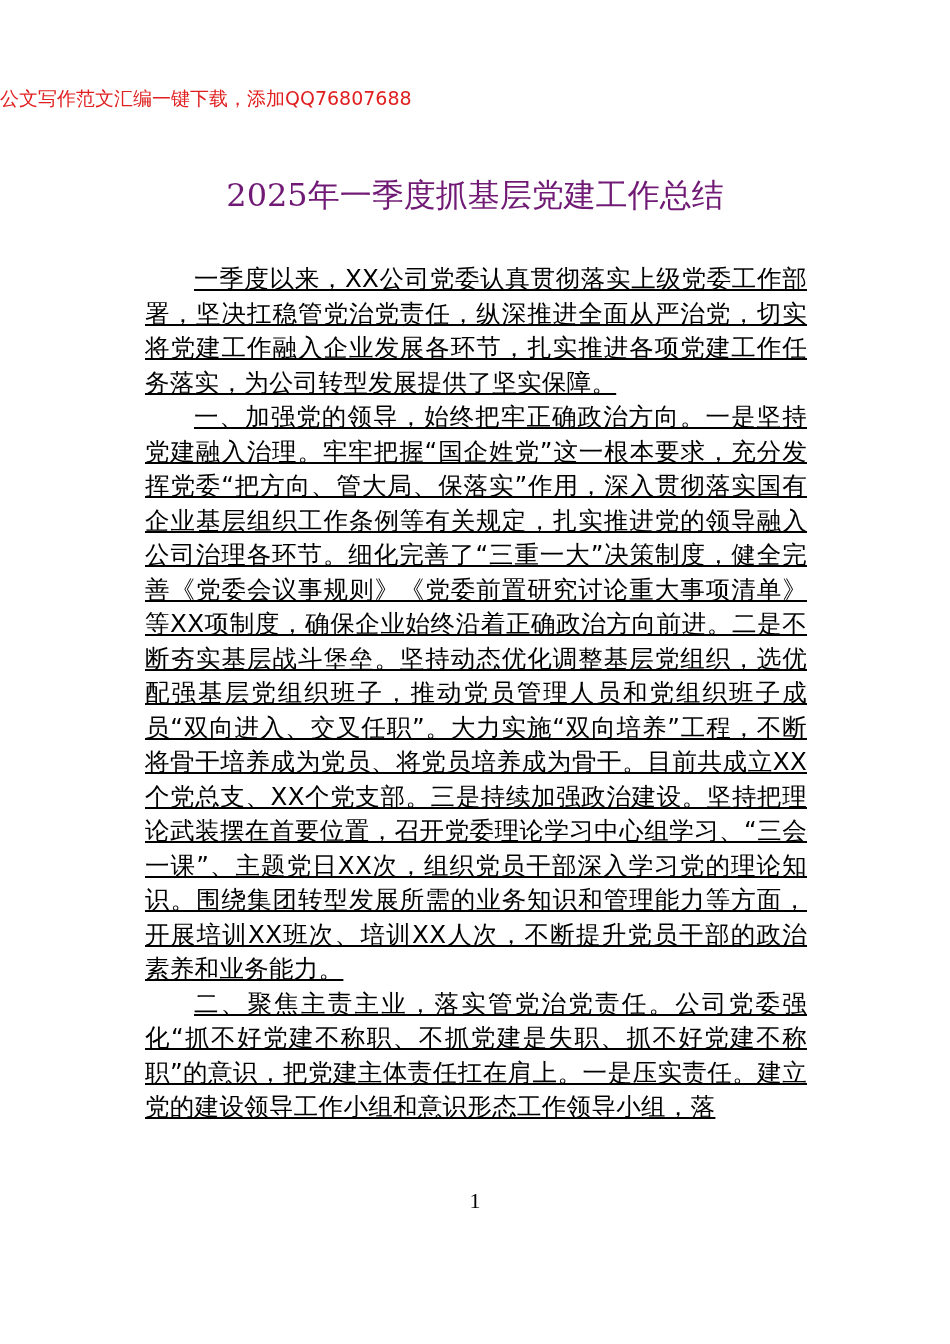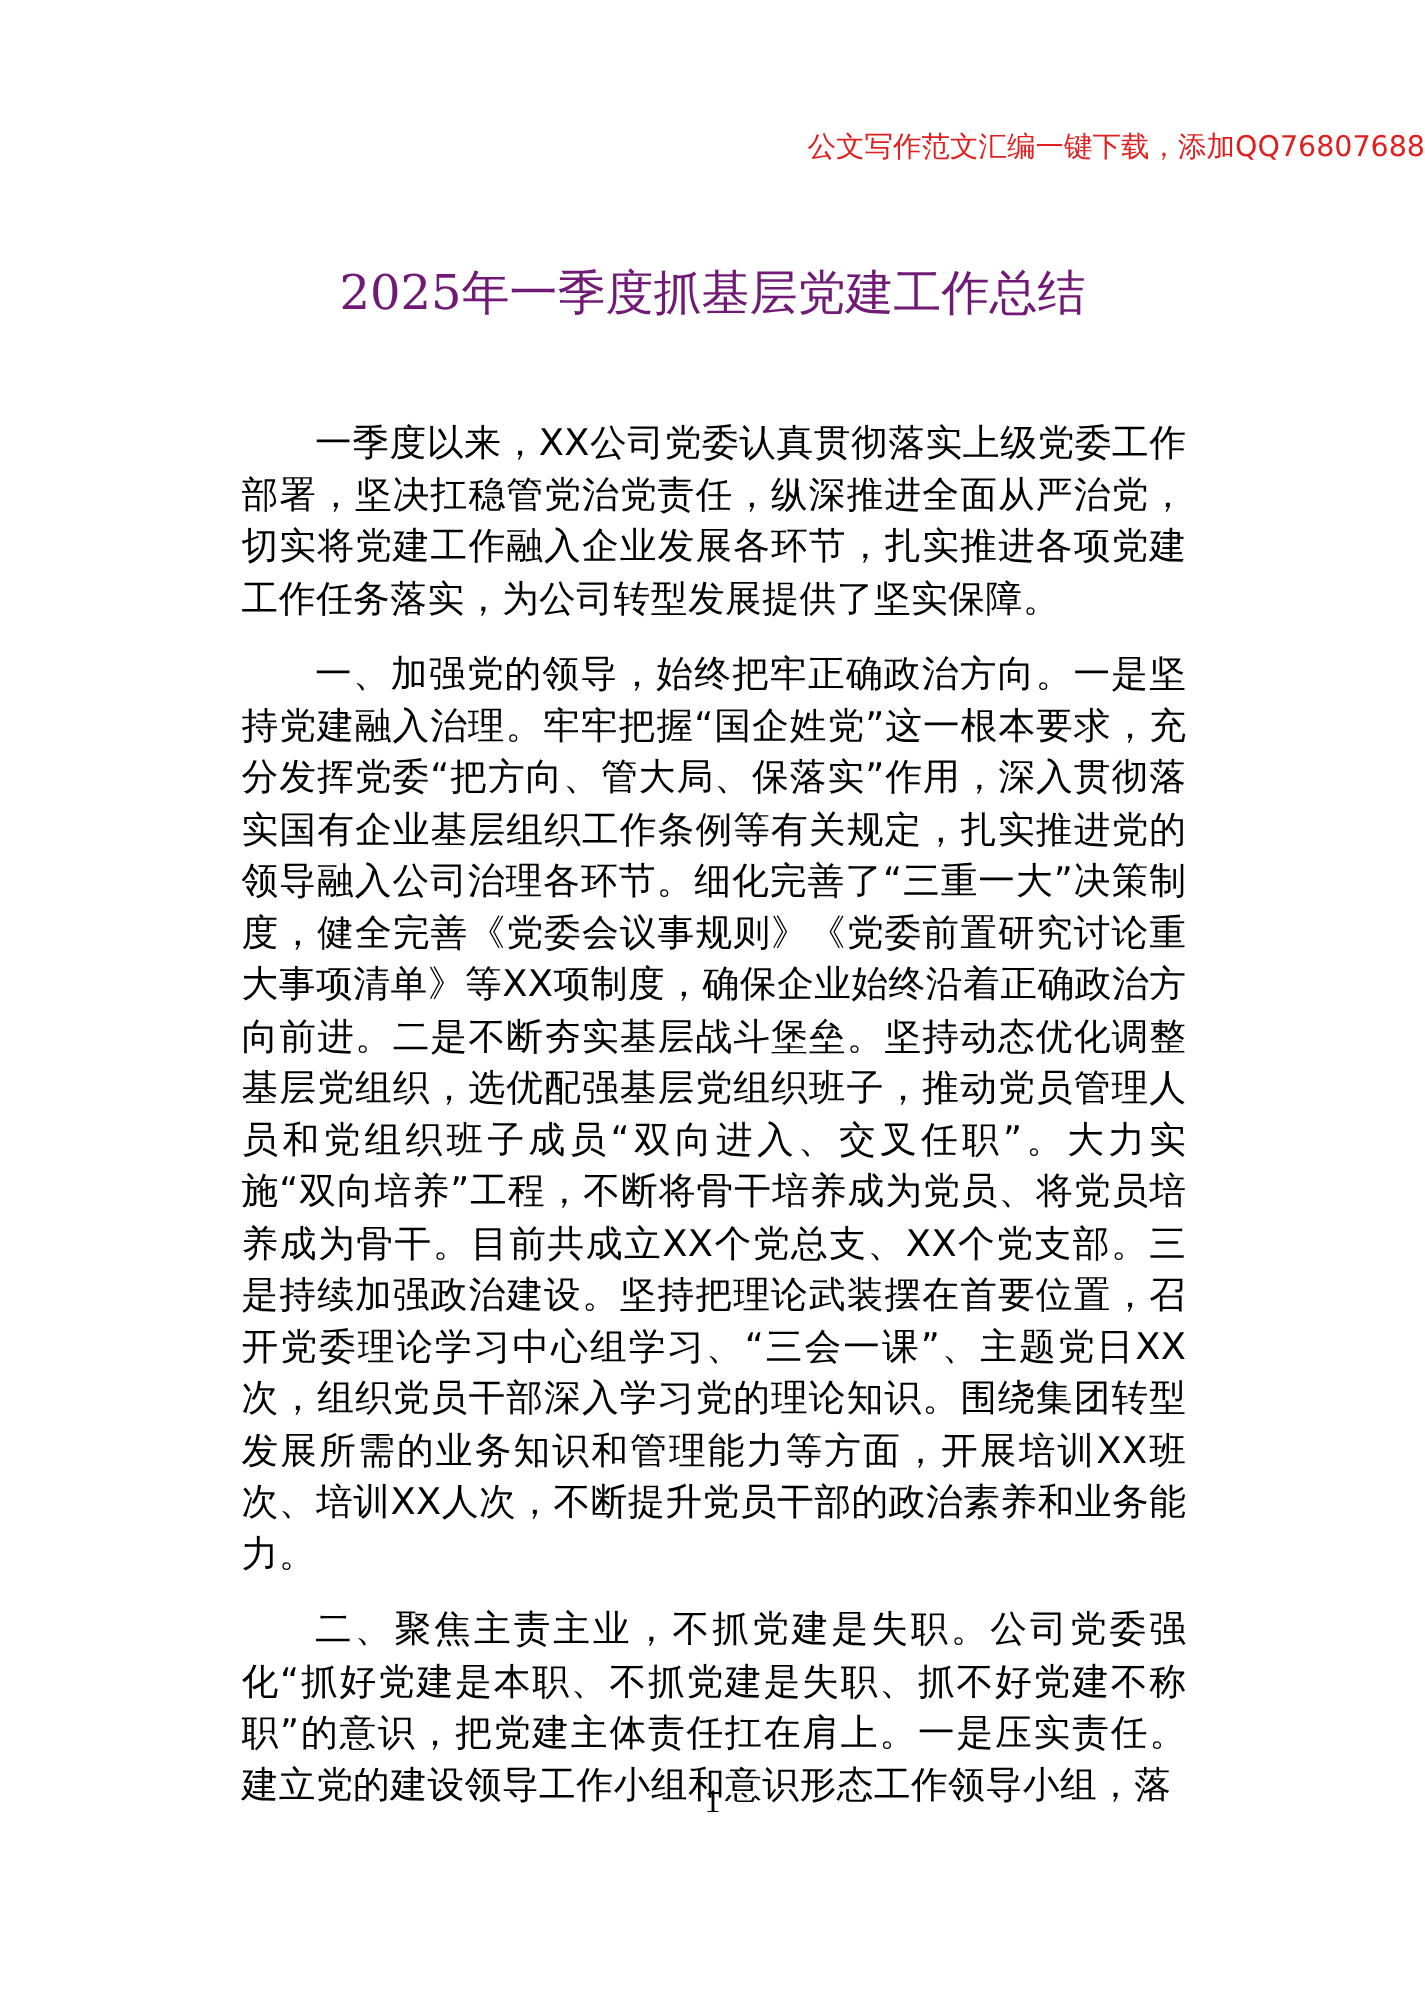--- a/index.html
+++ b/index.html
@@ -20,7 +20,7 @@
       top: 84px;
       left: 0;
       width: 950px;
-      text-align: right;
+      text-align: left;
       font-size: 19px;
       line-height: 28px;
       font-family: "DejaVu Sans", sans-serif;

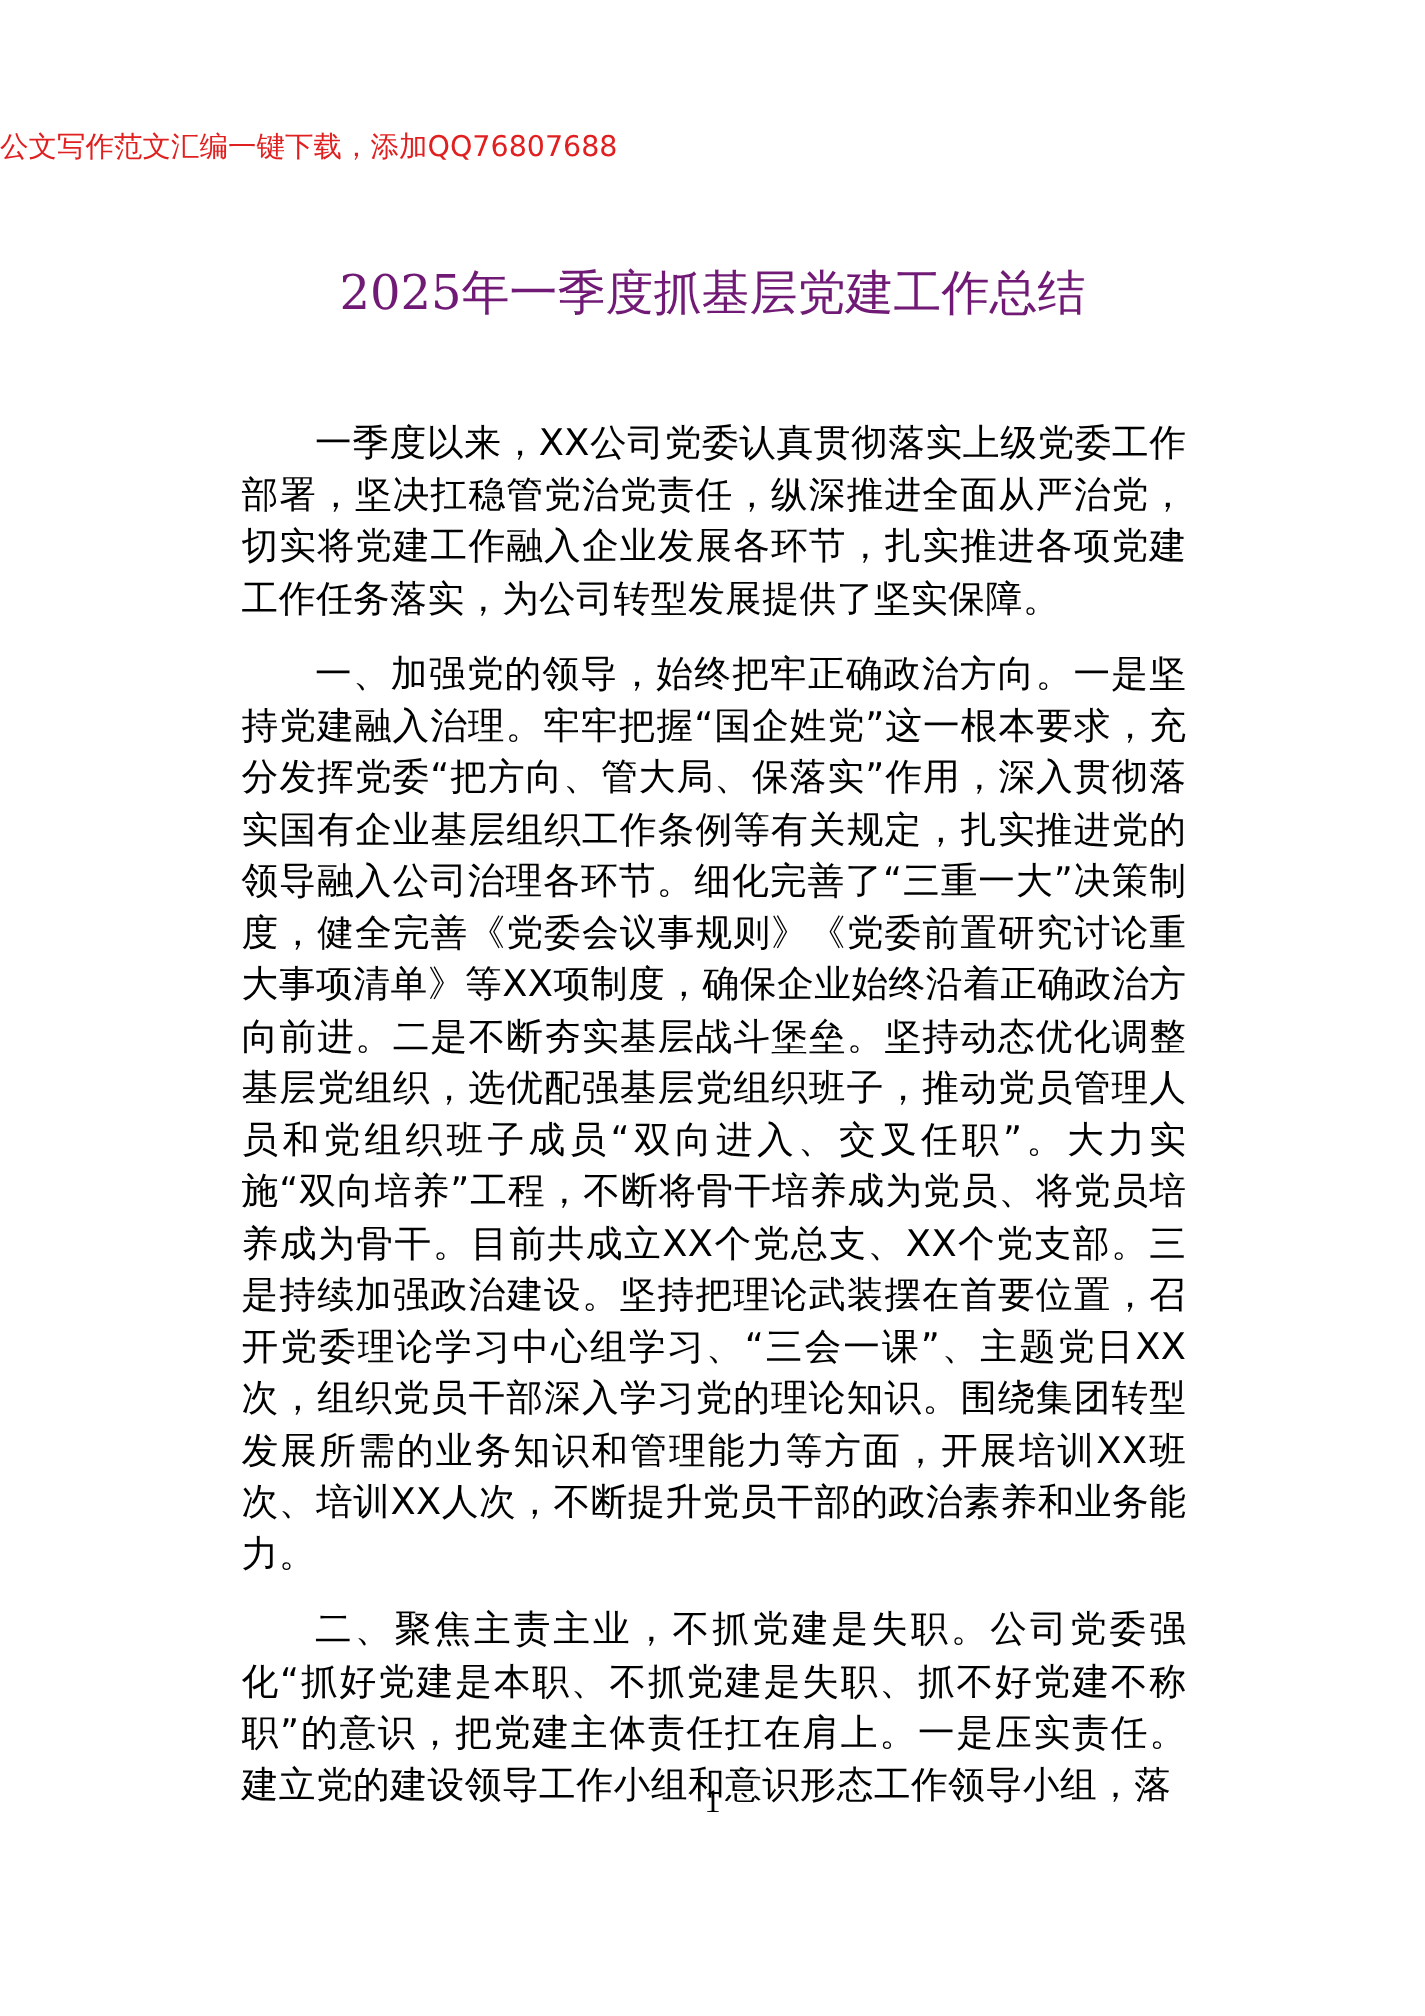--- a/index.html
+++ b/index.html
@@ -43,13 +43,14 @@
       width: 662px;
     }
     .para {
-      margin: 16px;
+      margin: 0;
       font-size: 24.5px;
       line-height: 34.5px;
       text-indent: 2em;
       text-align: justify;
       letter-spacing: 0.3px;
       font-family: "DejaVu Sans", sans-serif;
+      text-decoration: underline;
     }
     .page-number {
       position: absolute;

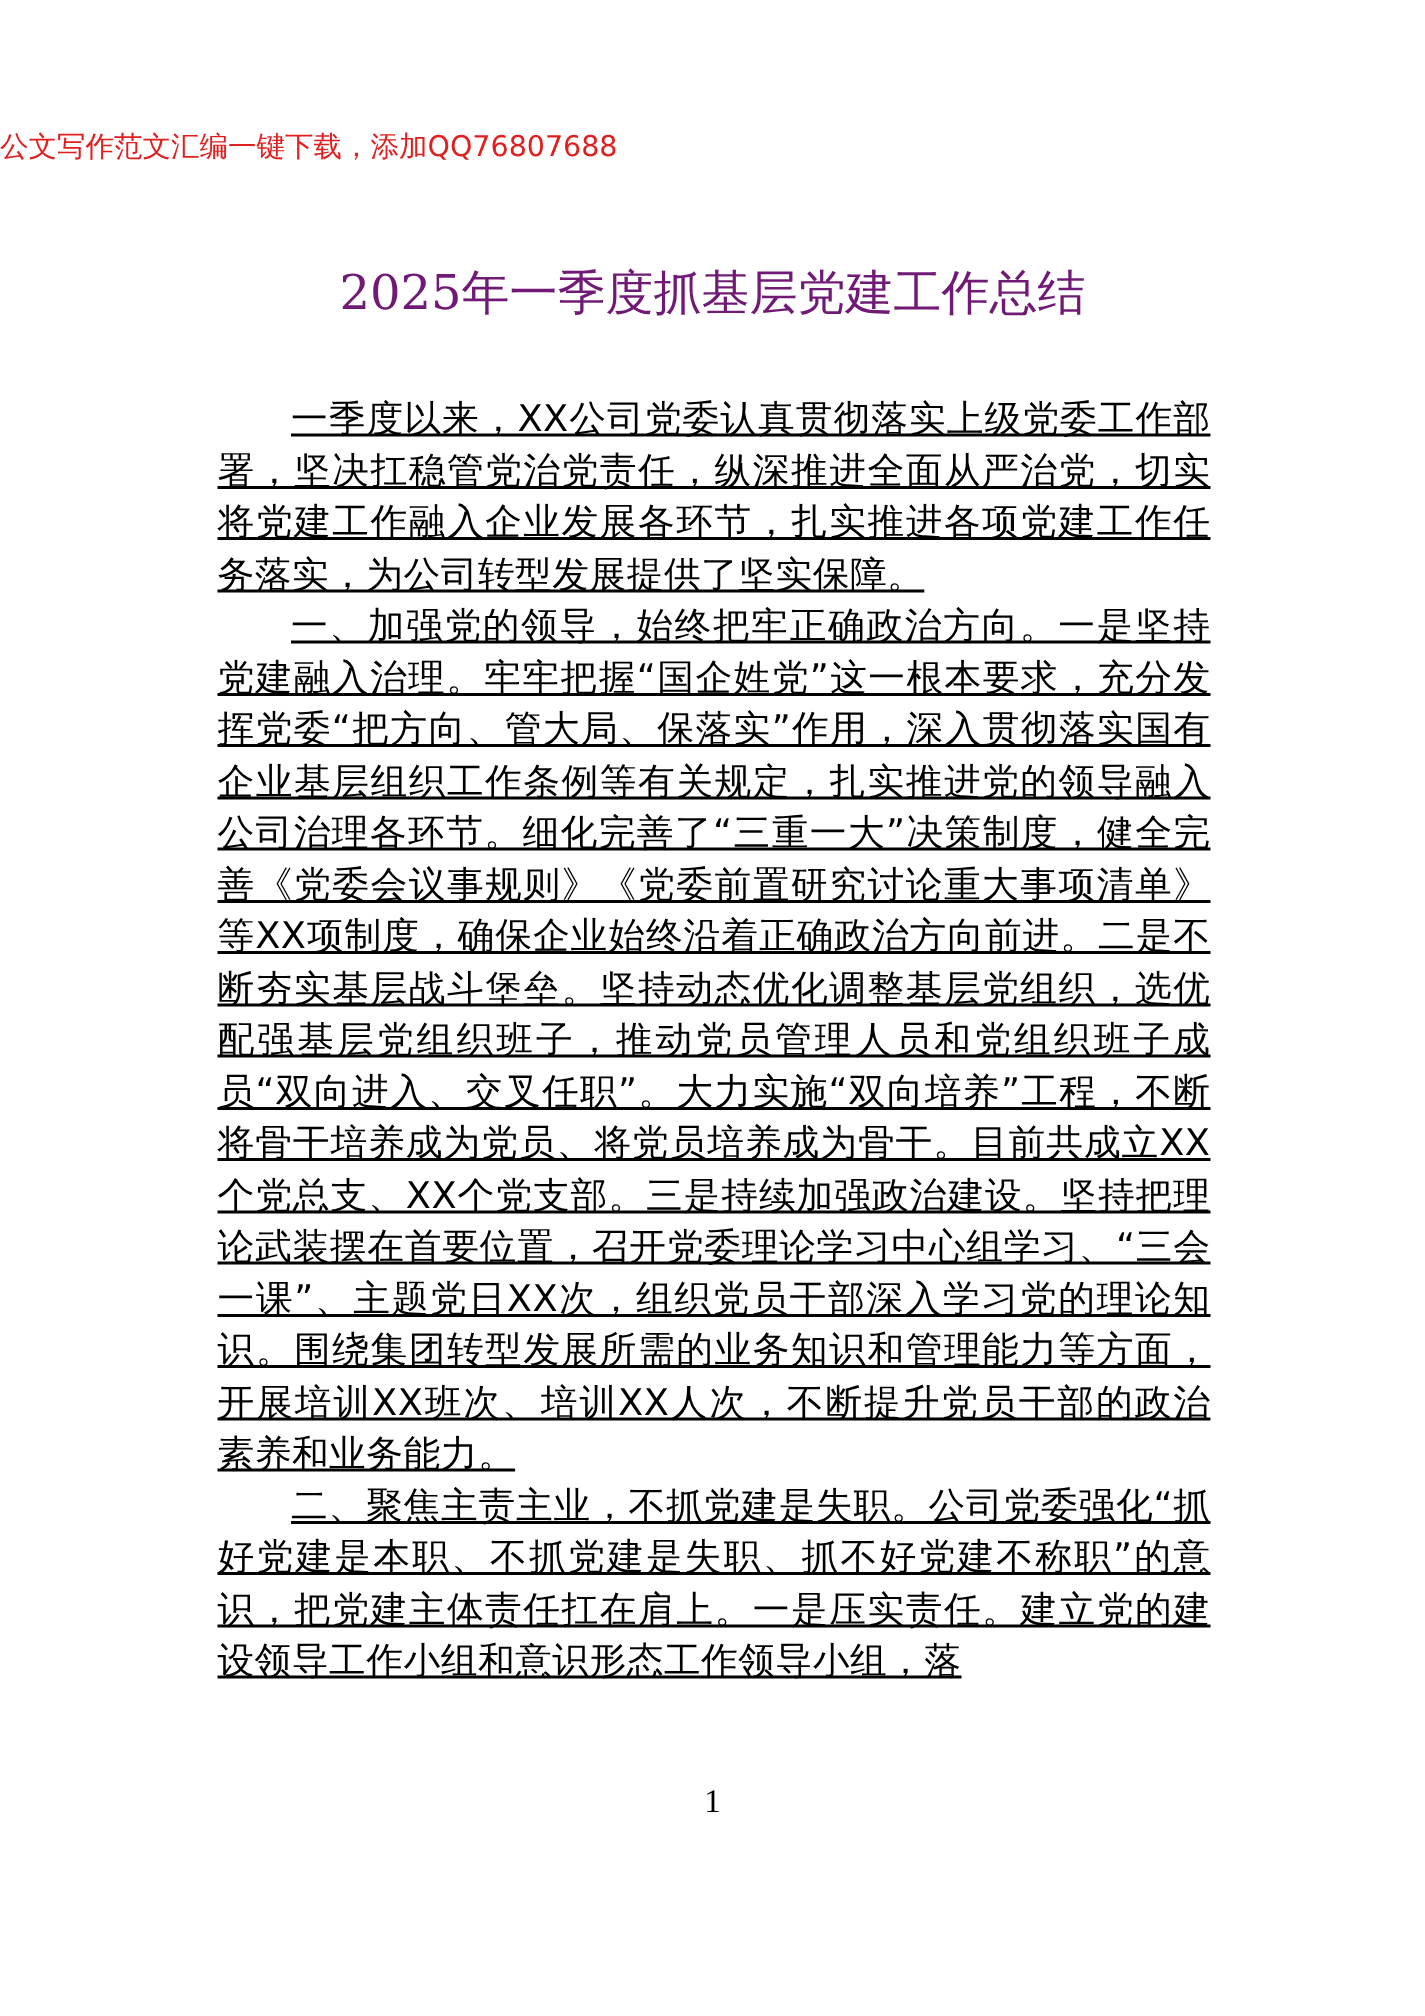--- a/index.html
+++ b/index.html
@@ -73,7 +73,7 @@
 <div class="body-text">
   <p class="para">一季度以来，XX公司党委认真贯彻落实上级党委工作部署，坚决扛稳管党治党责任，纵深推进全面从严治党，切实将党建工作融入企业发展各环节，扎实推进各项党建工作任务落实，为公司转型发展提供了坚实保障。</p>
   <p class="para">一、加强党的领导，始终把牢正确政治方向。一是坚持党建融入治理。牢牢把握“国企姓党”这一根本要求，充分发挥党委“把方向、管大局、保落实”作用，深入贯彻落实国有企业基层组织工作条例等有关规定，扎实推进党的领导融入公司治理各环节。细化完善了“三重一大”决策制度，健全完善《党委会议事规则》《党委前置研究讨论重大事项清单》等XX项制度，确保企业始终沿着正确政治方向前进。二是不断夯实基层战斗堡垒。坚持动态优化调整基层党组织，选优配强基层党组织班子，推动党员管理人员和党组织班子成员“双向进入、交叉任职”。大力实施“双向培养”工程，不断将骨干培养成为党员、将党员培养成为骨干。目前共成立XX个党总支、XX个党支部。三是持续加强政治建设。坚持把理论武装摆在首要位置，召开党委理论学习中心组学习、“三会一课”、主题党日XX次，组织党员干部深入学习党的理论知识。围绕集团转型发展所需的业务知识和管理能力等方面，开展培训XX班次、培训XX人次，不断提升党员干部的政治素养和业务能力。</p>
-  <p class="para">二、聚焦主责主业，不抓党建是失职。公司党委强化“抓好党建是本职、不抓党建是失职、抓不好党建不称职”的意识，把党建主体责任扛在肩上。一是压实责任。建立党的建设领导工作小组和意识形态工作领导小组，落</p>
+  <p class="para">二、聚焦主责主业，落实管党治党责任。公司党委强化“抓不好党建不称职、不抓党建是失职、抓不好党建不称职”的意识，把党建主体责任扛在肩上。一是压实责任。建立党的建设领导工作小组和意识形态工作领导小组，落</p>
 </div>
 
 <div class="page-number">1</div>

